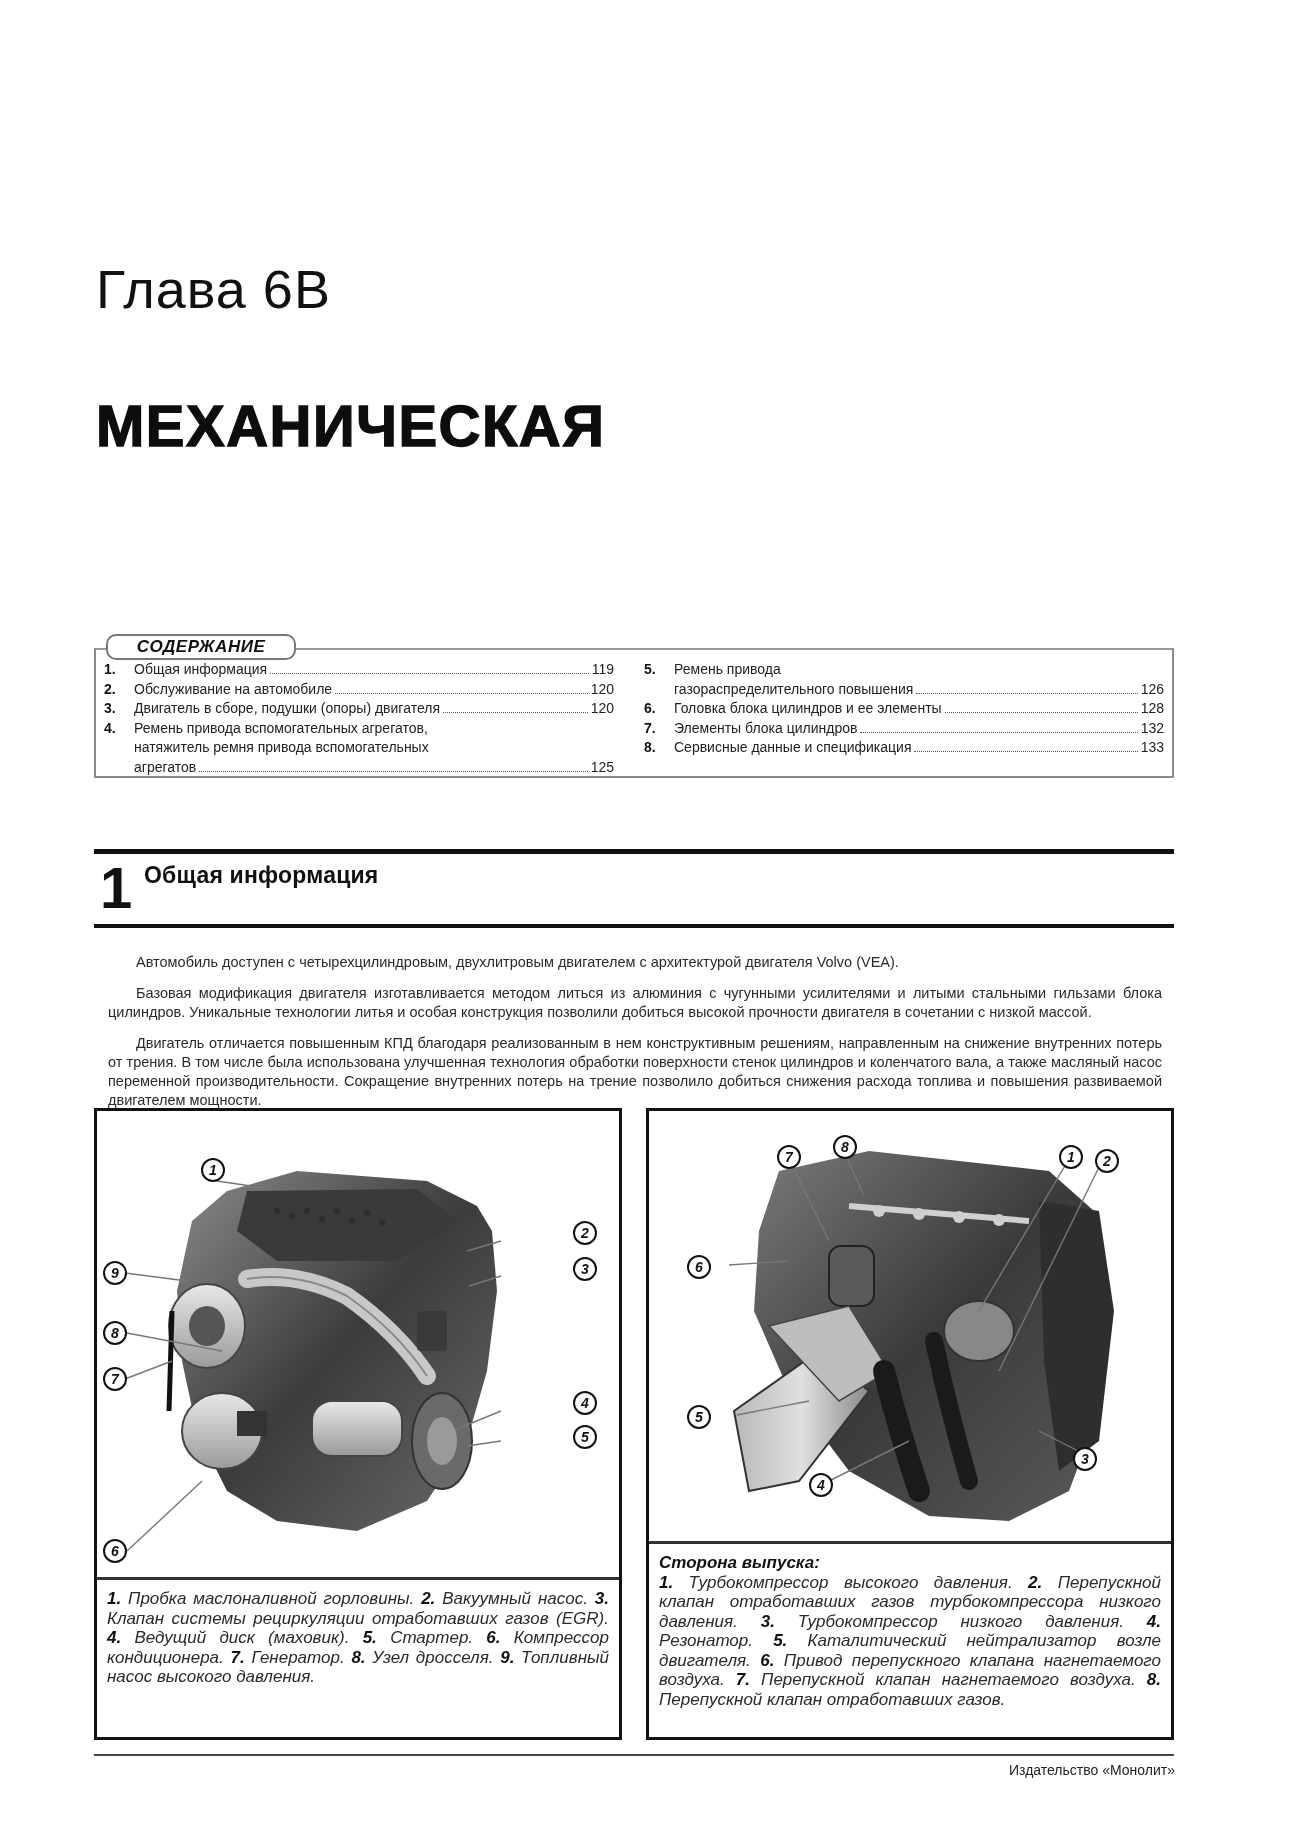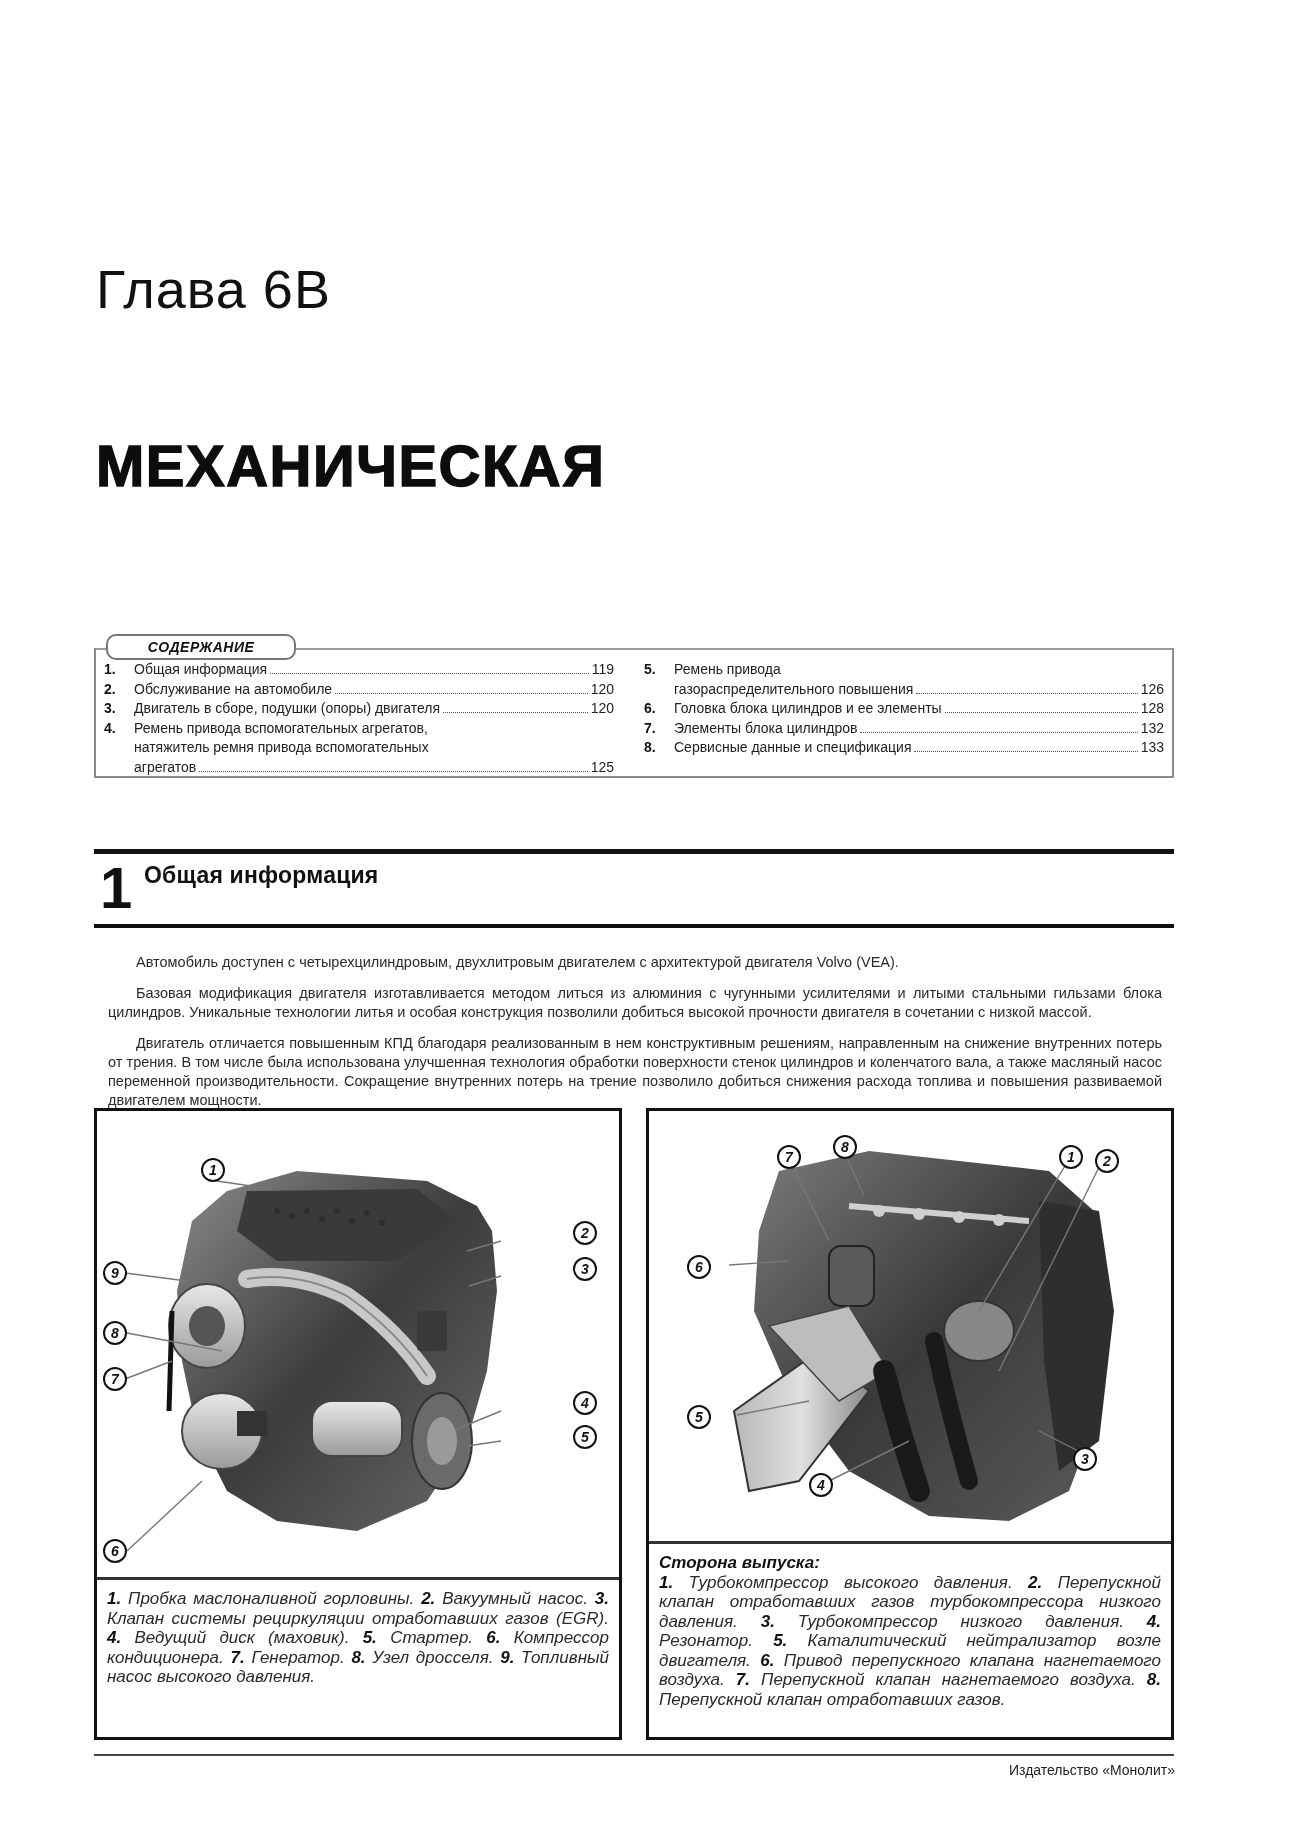--- a/index.html
+++ b/index.html
@@ -9,7 +9,7 @@
   .chapter-label { left: 96px; top: 258px; font-size: 54px; font-weight: 400; letter-spacing: 1px; color: #111; font-family: "Liberation Sans", sans-serif; }
 
   .title-block { left: 96px; top: 392px; }
-  .title-line { font-family: "Liberation Sans", sans-serif; font-weight: 900; font-size: 58px; line-height: 68px; letter-spacing: 1.5px; color: #0d0d0d; -webkit-text-stroke: 1.4px #0d0d0d; white-space: nowrap; margin-top: 40px; }
+  .title-line { font-family: "Liberation Sans", sans-serif; font-weight: 900; font-size: 58px; line-height: 68px; letter-spacing: 1.5px; color: #0d0d0d; -webkit-text-stroke: 1.4px #0d0d0d; white-space: nowrap; }
 
   .toc-box { left: 94px; top: 648px; width: 1080px; height: 130px; border: 2px solid #8a8a8a; border-top: 2px solid #9a9a9a; box-sizing: border-box; }
   .toc-tab { left: 106px; top: 634px; width: 190px; height: 26px; border: 2px solid #777; border-radius: 10px; background: #fff; box-sizing: border-box; text-align: center; }

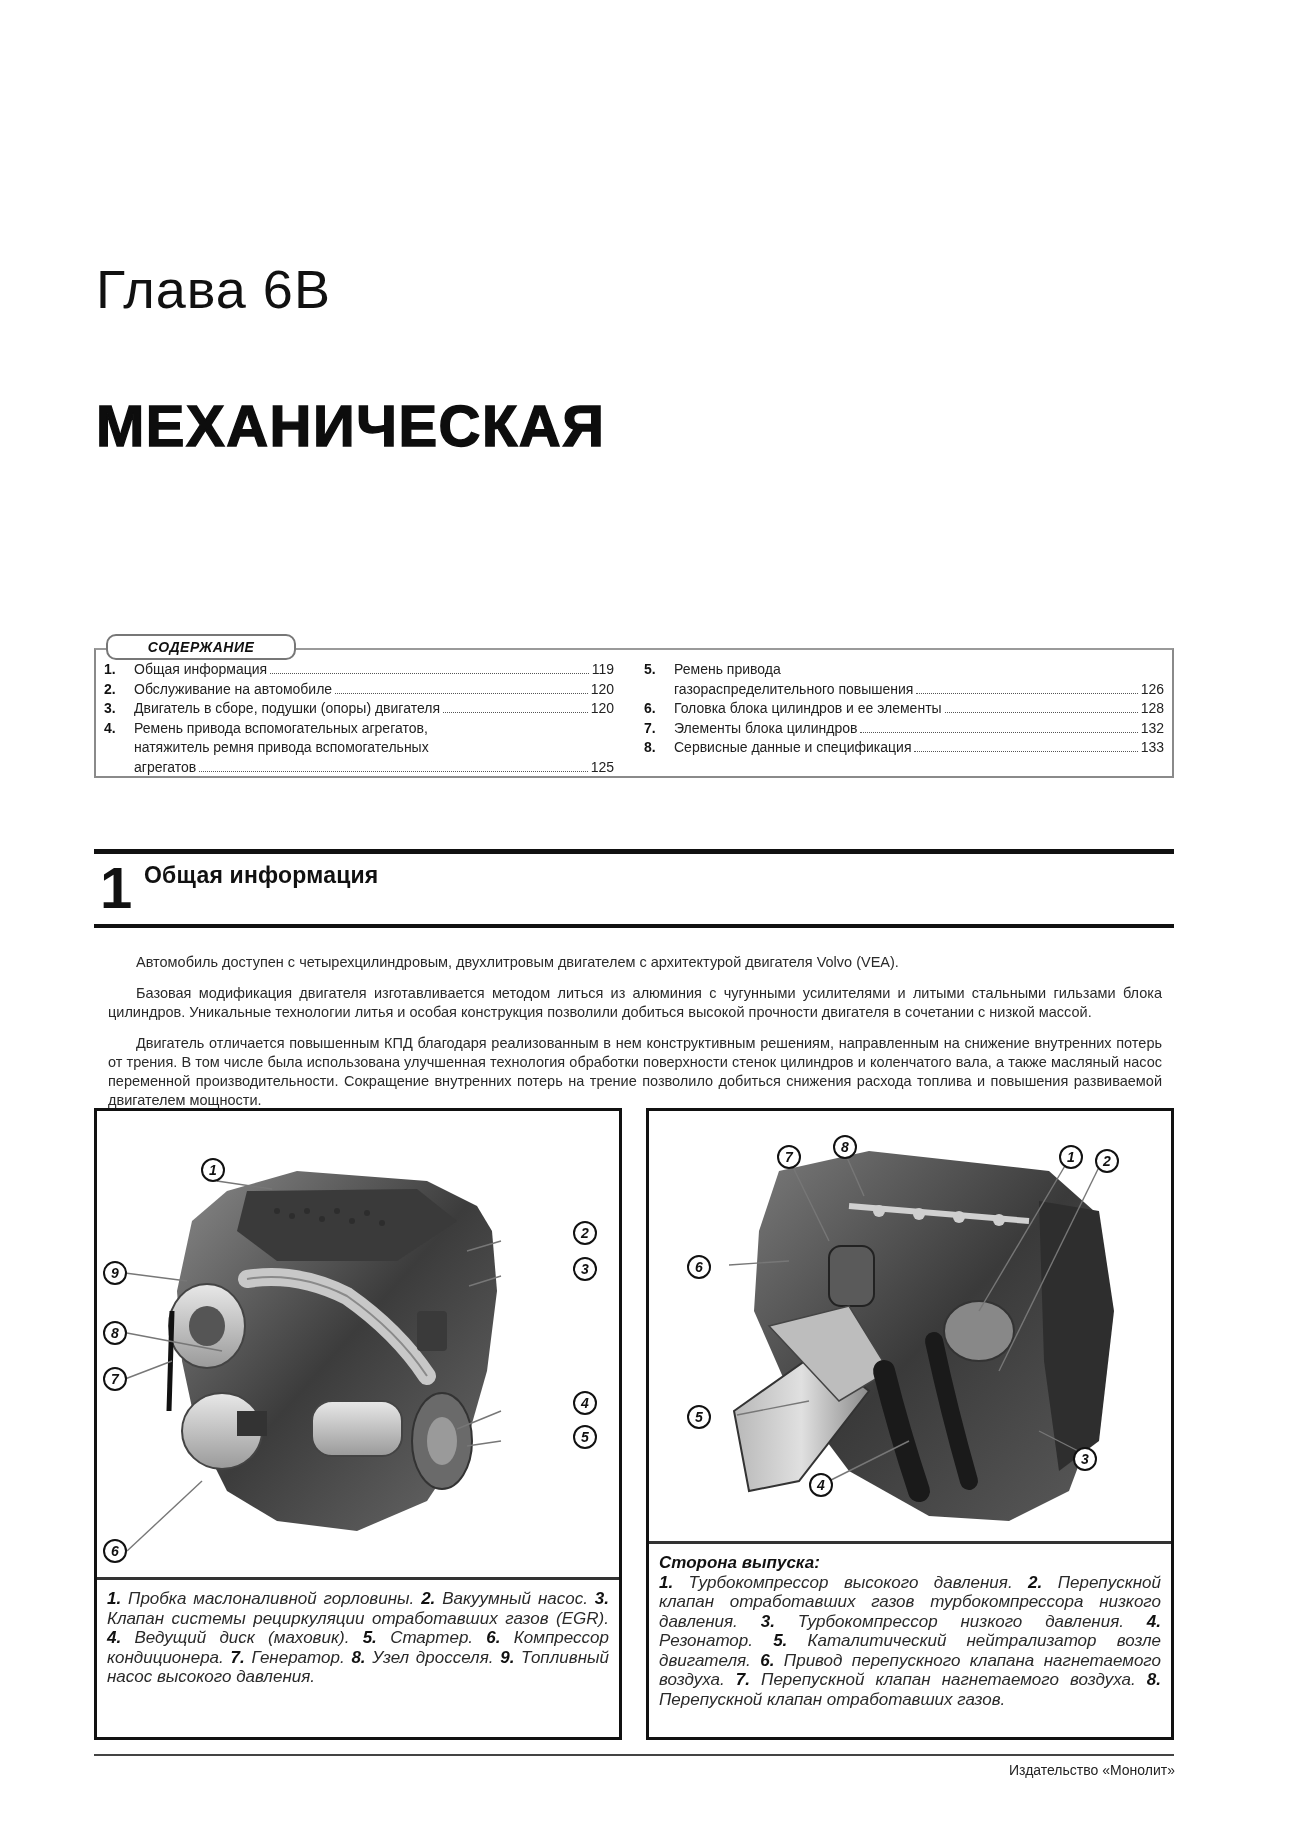--- a/index.html
+++ b/index.html
@@ -13,7 +13,7 @@
 
   .toc-box { left: 94px; top: 648px; width: 1080px; height: 130px; border: 2px solid #8a8a8a; border-top: 2px solid #9a9a9a; box-sizing: border-box; }
   .toc-tab { left: 106px; top: 634px; width: 190px; height: 26px; border: 2px solid #777; border-radius: 10px; background: #fff; box-sizing: border-box; text-align: center; }
-  .toc-tab span { font-weight: 700; font-style: italic; font-size: 14px; line-height: 22px; letter-spacing: 0.5px; }
+  .toc-tab span { font-weight: 700; font-style: italic; font-size: 17px; line-height: 22px; letter-spacing: 0.5px; }
   .toc-col { top: 660px; font-size: 14px; line-height: 19.5px; color: #222; }
   .toc-col.left { left: 104px; width: 510px; }
   .toc-col.right { left: 644px; width: 520px; }

